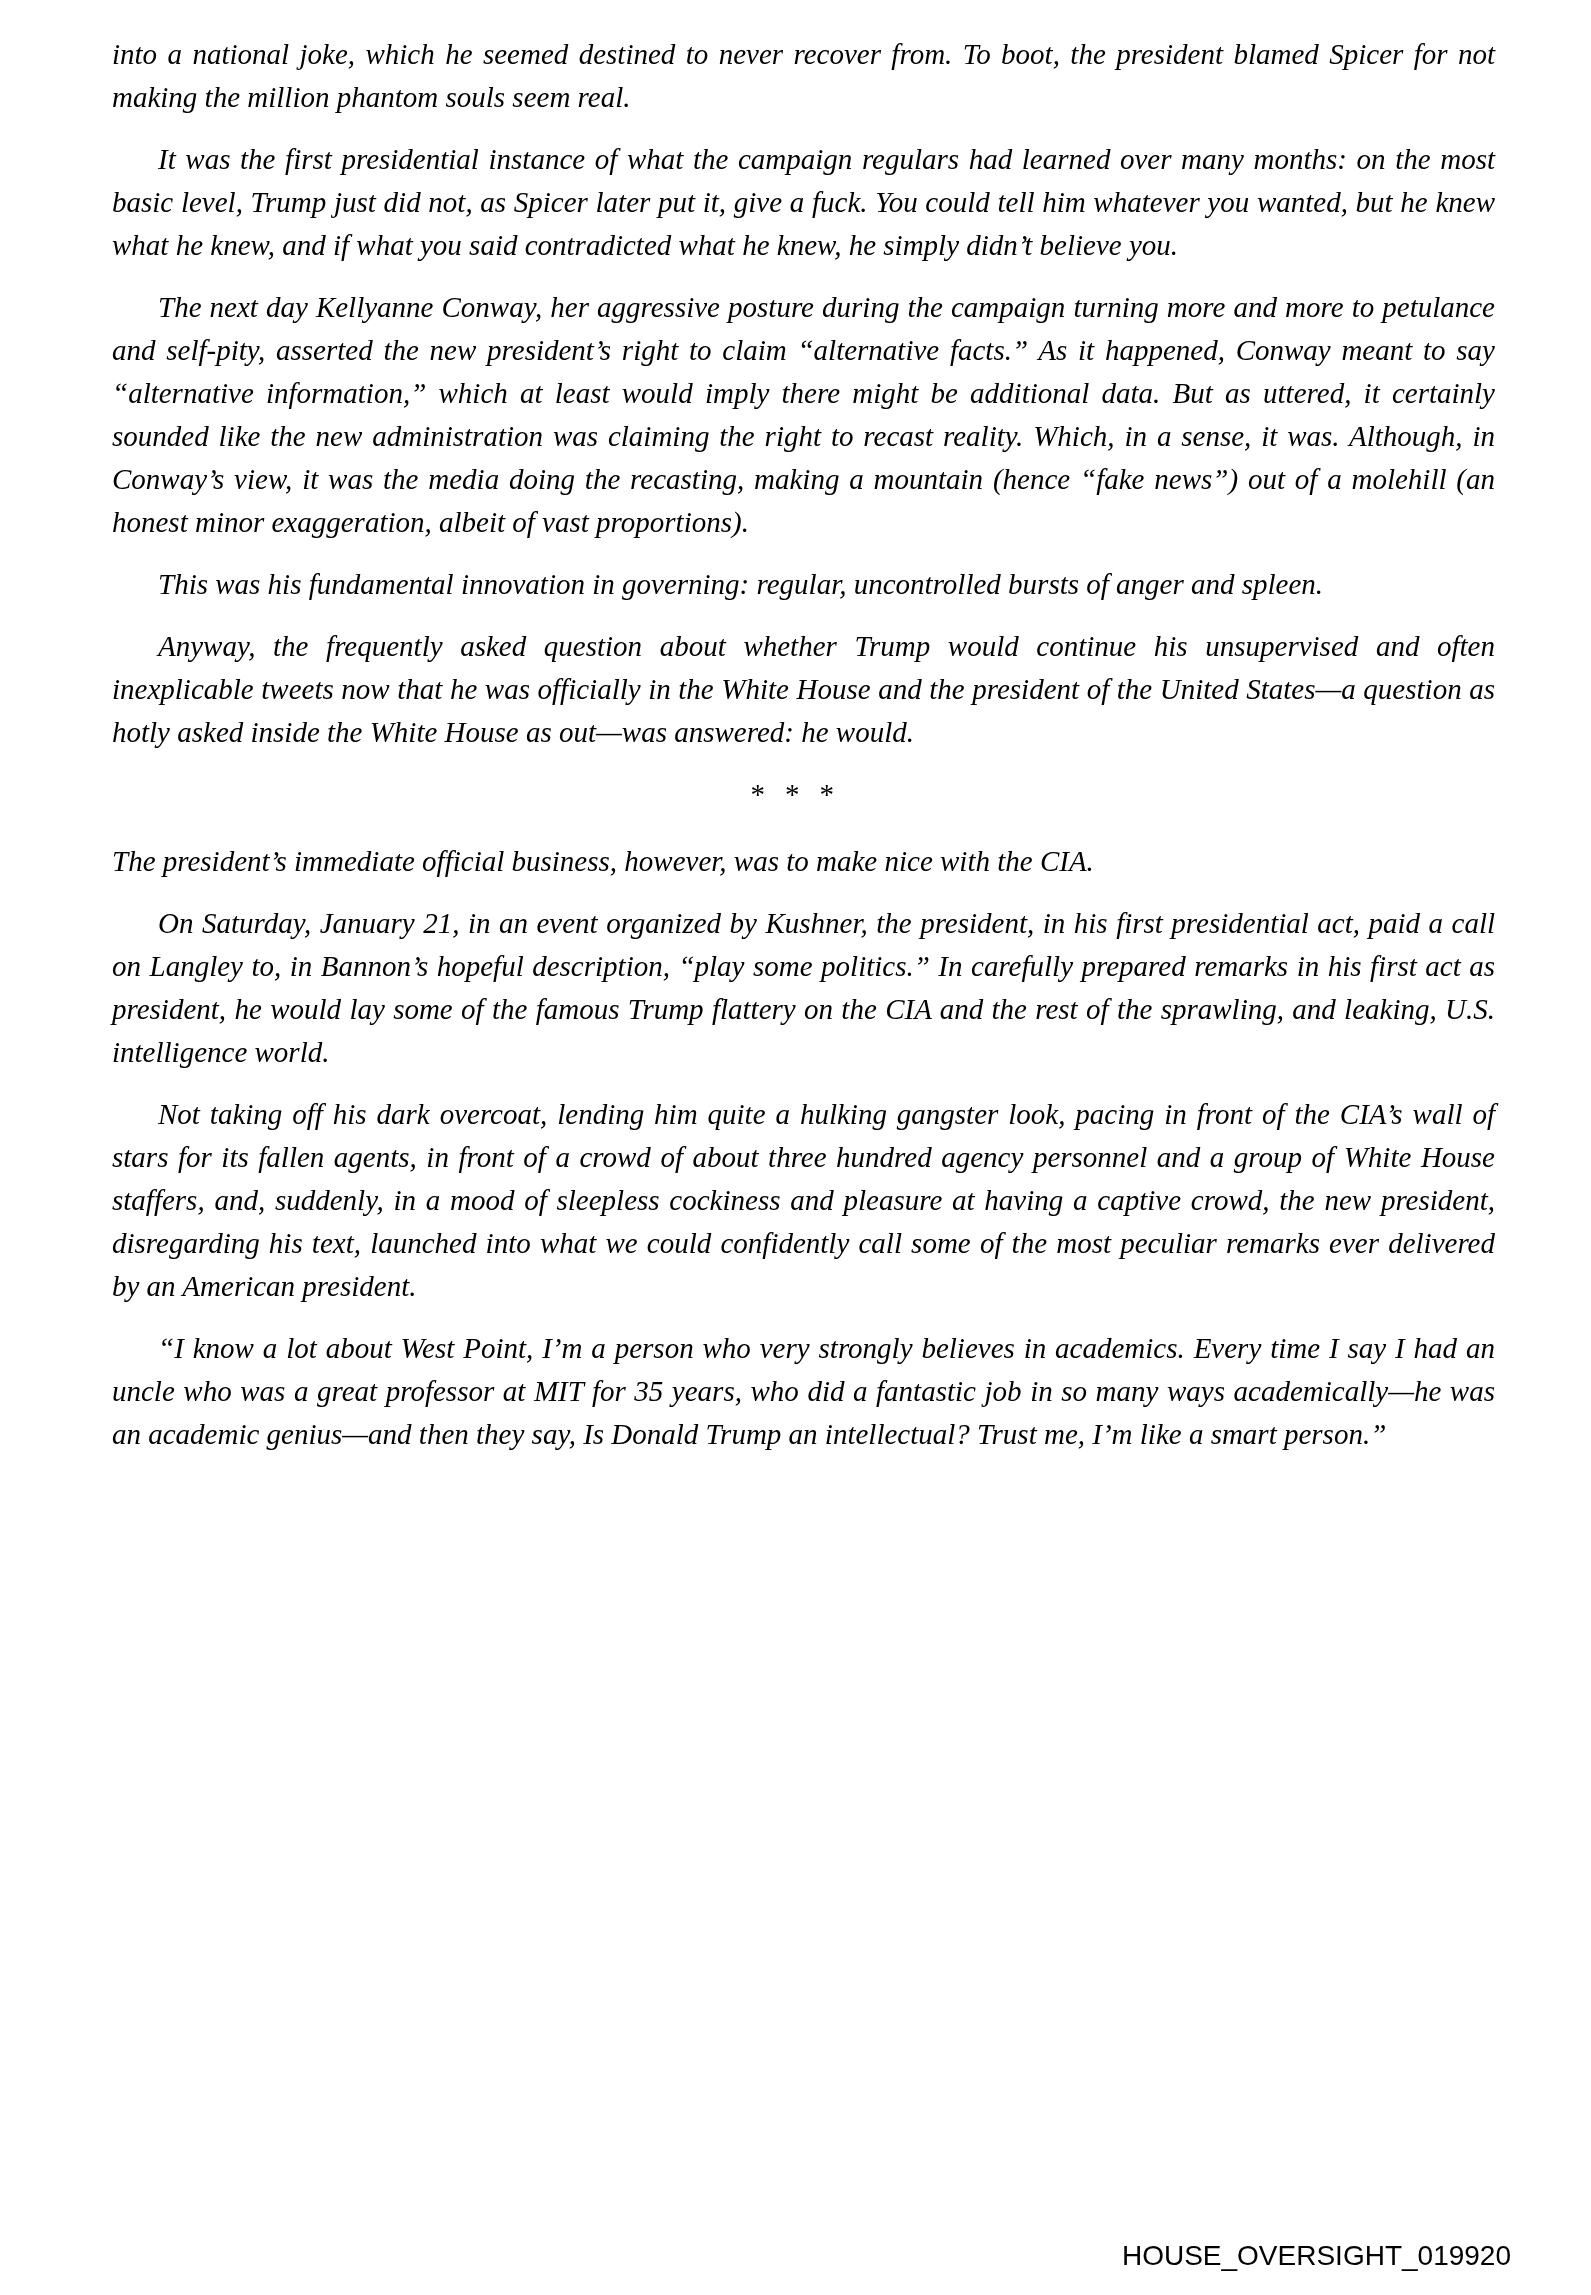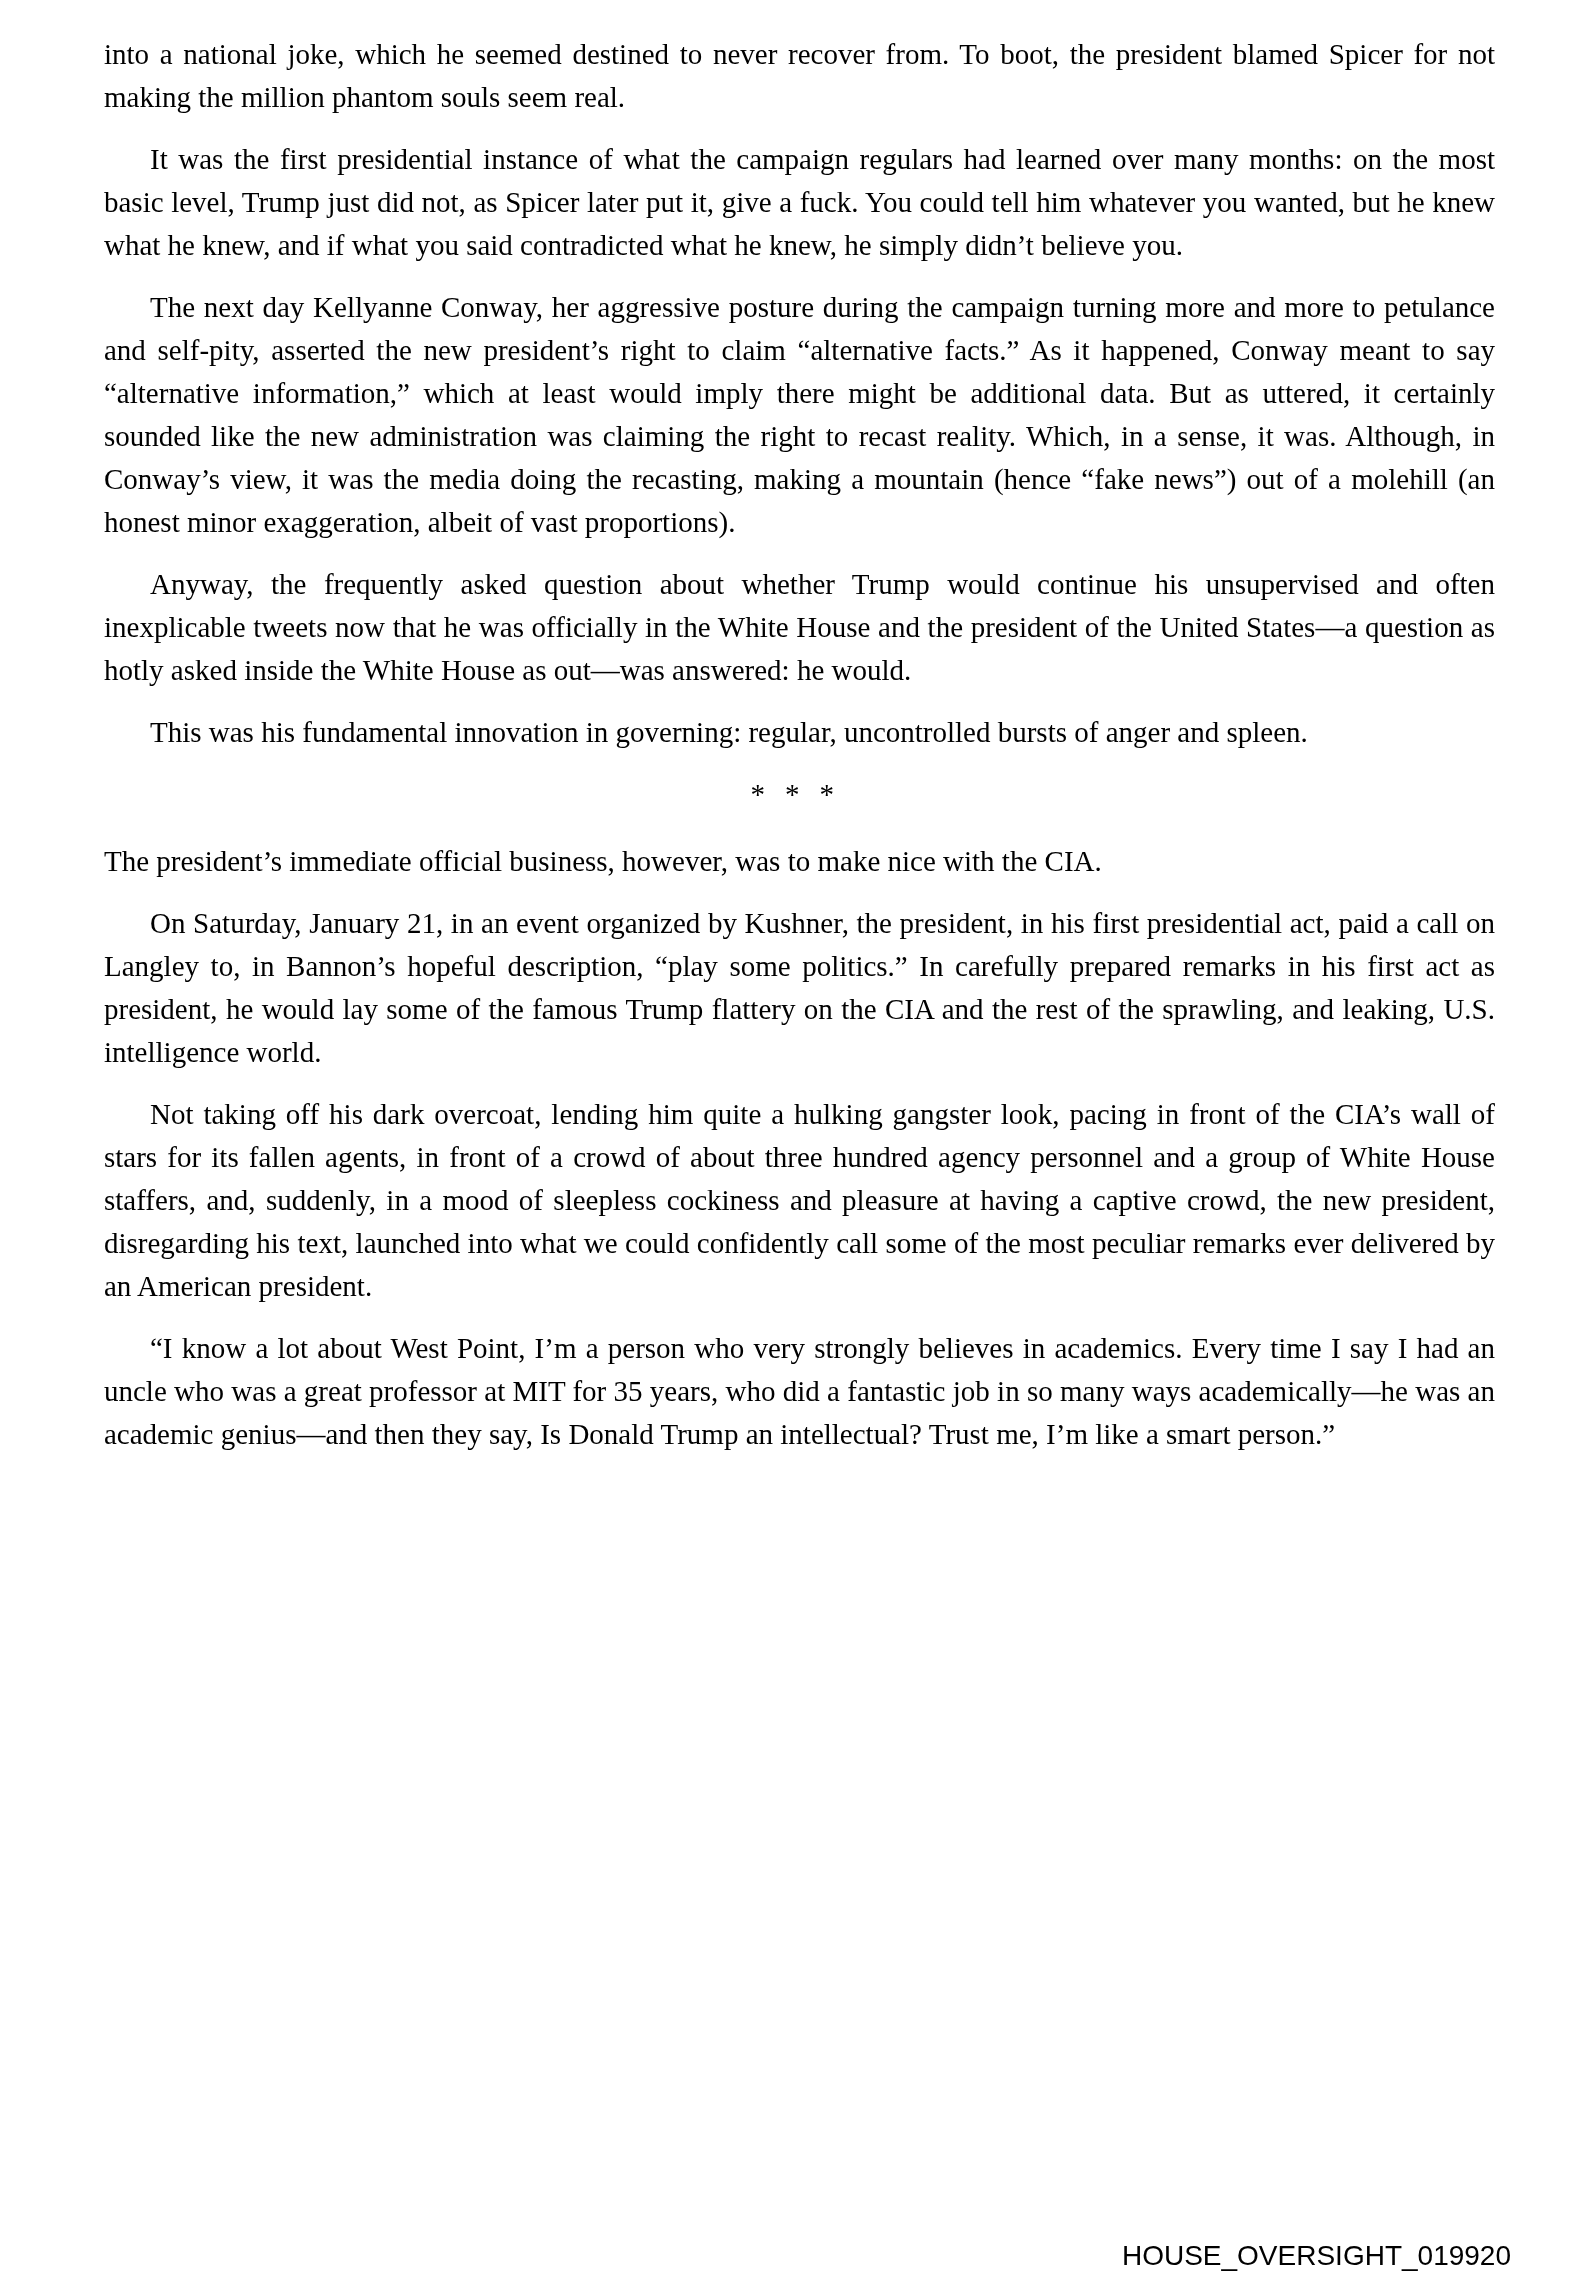--- a/index.html
+++ b/index.html
@@ -29,7 +29,8 @@
     font-size: 29px;
     line-height: 43px;
     text-align: justify;
-    margin: 0 0 19px 8px;
+    margin: 0 0 19px 16px;
+    font-style: italic;
   }
   p.para.indent {
     text-indent: 46px;

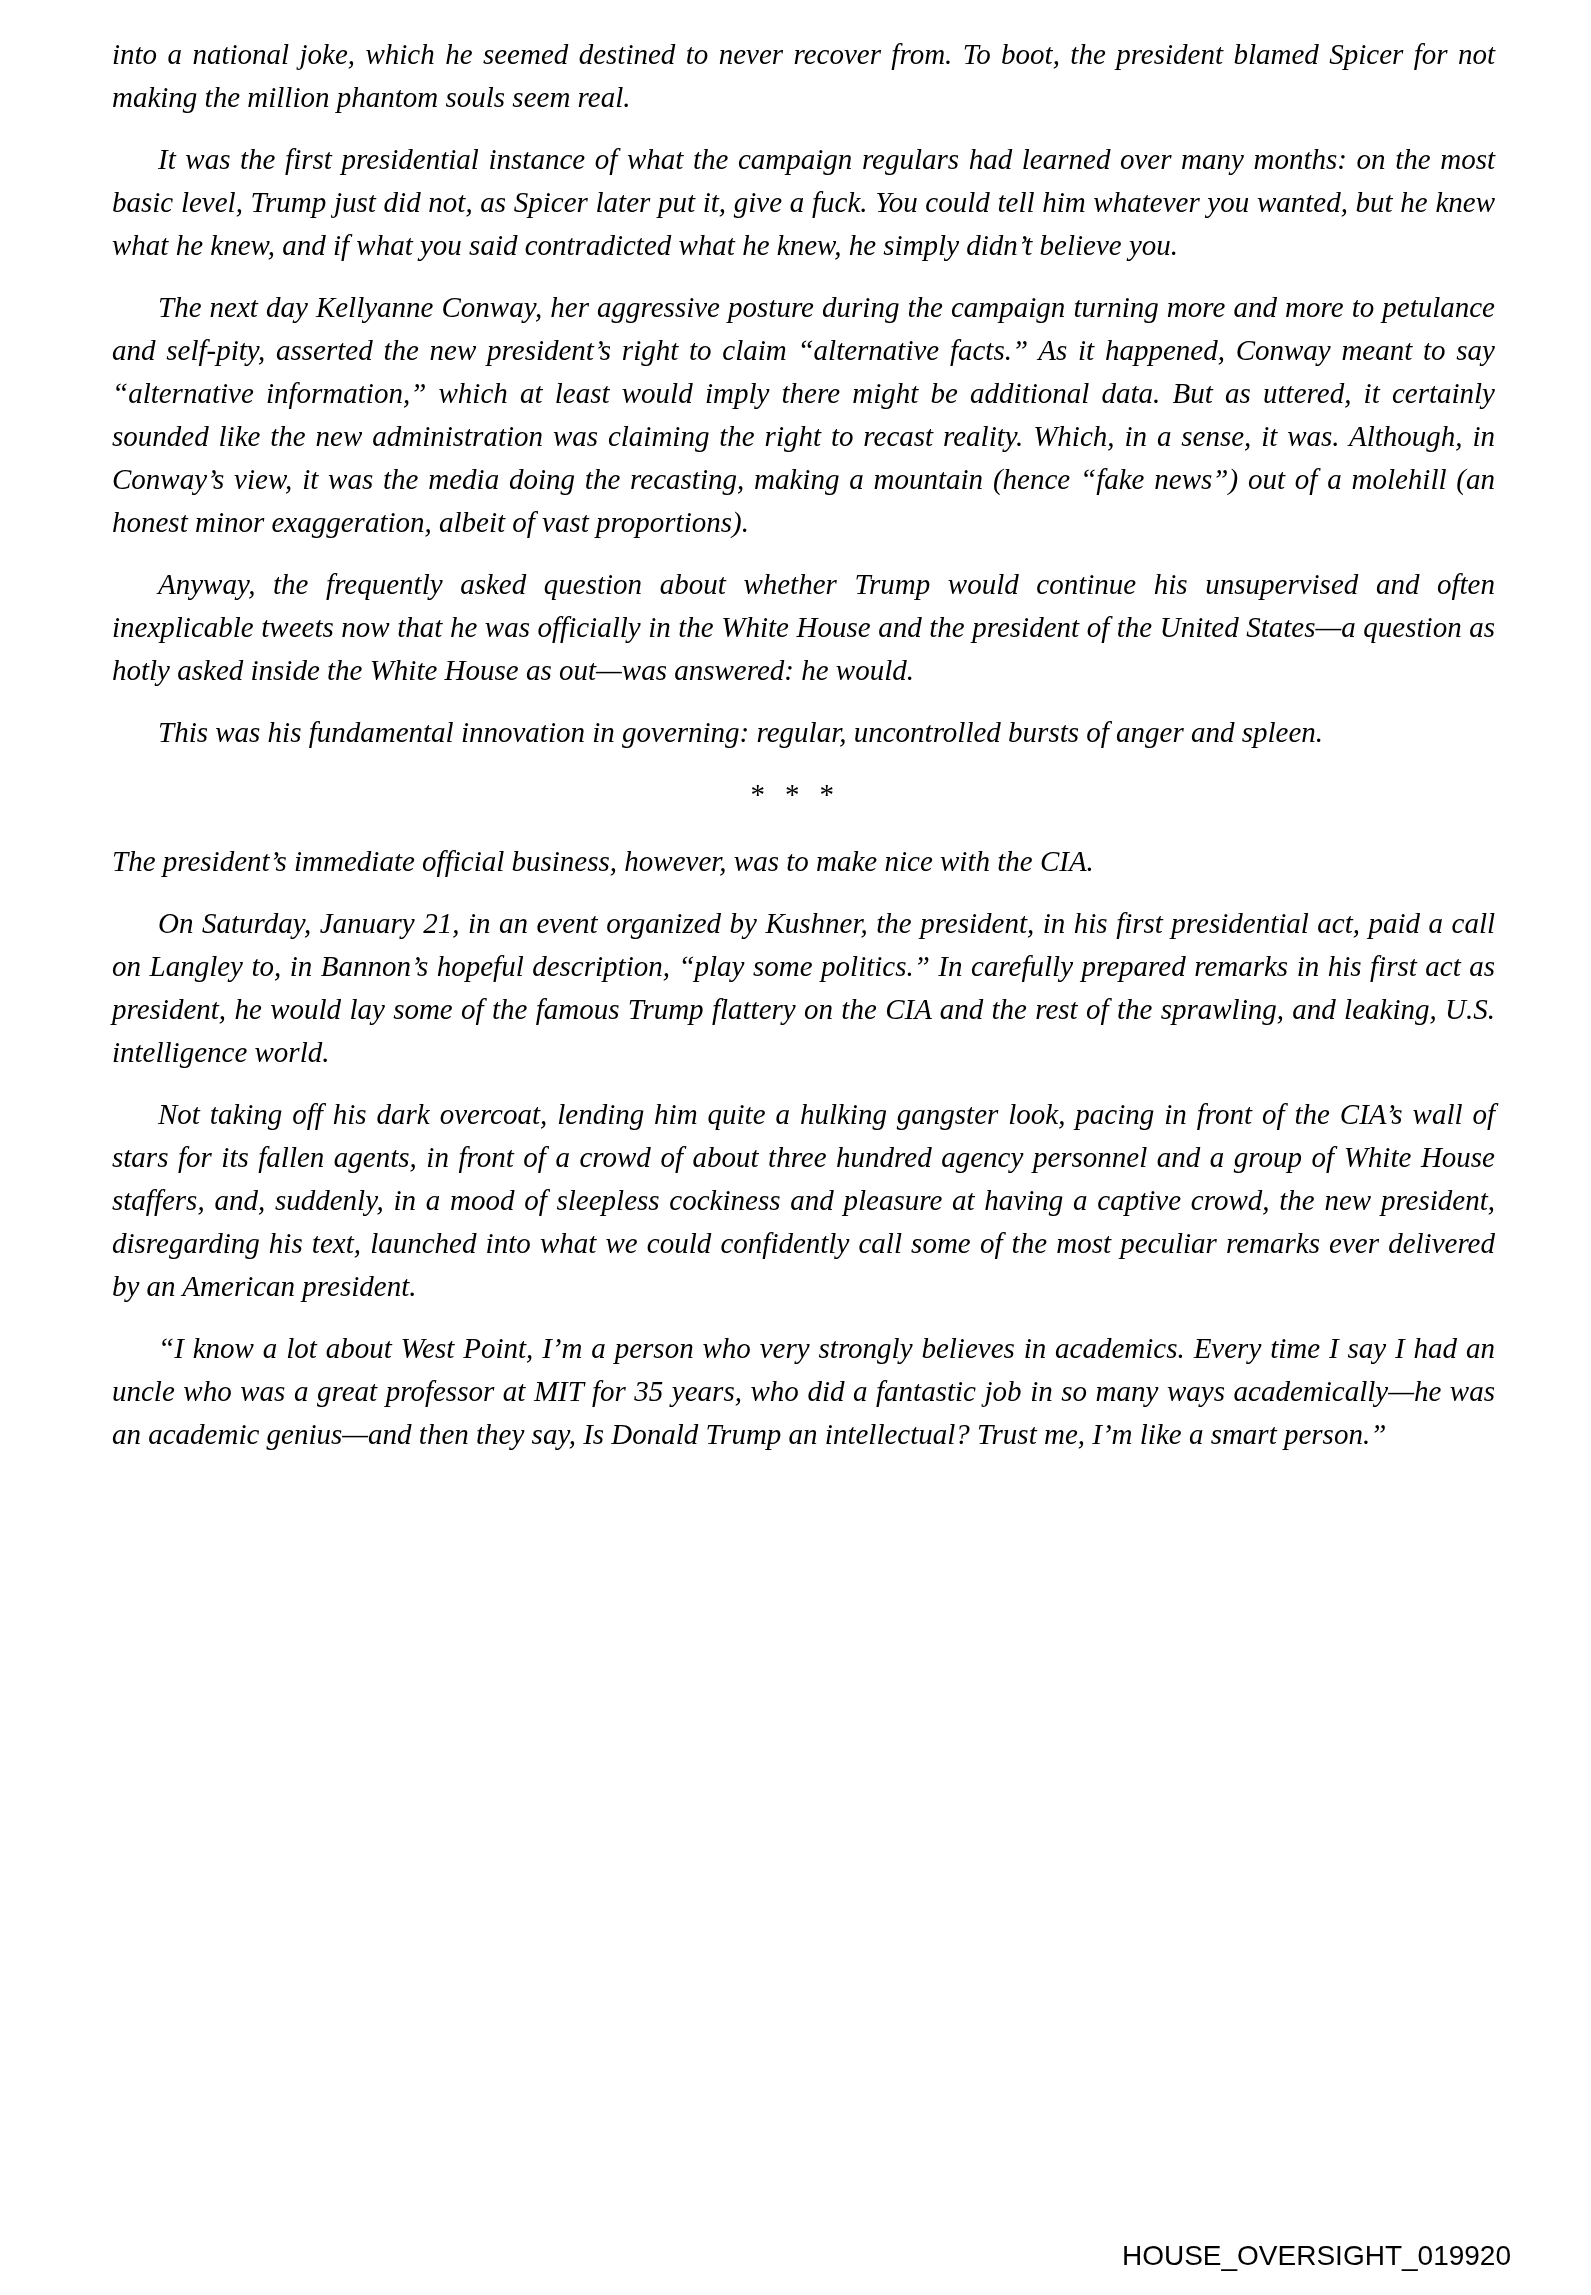--- a/index.html
+++ b/index.html
@@ -59,8 +59,8 @@
     <p class="para">into a national joke, which he seemed destined to never recover from. To boot, the president blamed Spicer for not making the million phantom souls seem real.</p>
     <p class="para indent">It was the first presidential instance of what the campaign regulars had learned over many months: on the most basic level, Trump just did not, as Spicer later put it, give a fuck. You could tell him whatever you wanted, but he knew what he knew, and if what you said contradicted what he knew, he simply didn’t believe you.</p>
     <p class="para indent">The next day Kellyanne Conway, her aggressive posture during the campaign turning more and more to petulance and self-pity, asserted the new president’s right to claim “alternative facts.” As it happened, Conway meant to say “alternative information,” which at least would imply there might be additional data. But as uttered, it certainly sounded like the new administration was claiming the right to recast reality. Which, in a sense, it was. Although, in Conway’s view, it was the media doing the recasting, making a mountain (hence “fake news”) out of a molehill (an honest minor exaggeration, albeit of vast proportions).</p>
+    <p class="para indent">This was his fundamental innovation in governing: regular, uncontrolled bursts of anger and spleen.</p>
     <p class="para indent">Anyway, the frequently asked question about whether Trump would continue his unsupervised and often inexplicable tweets now that he was officially in the White House and the president of the United States—a question as hotly asked inside the White House as out—was answered: he would.</p>
-    <p class="para indent">This was his fundamental innovation in governing: regular, uncontrolled bursts of anger and spleen.</p>
     <div class="section-break">* * *</div>
     <p class="para">The president’s immediate official business, however, was to make nice with the CIA.</p>
     <p class="para indent">On Saturday, January 21, in an event organized by Kushner, the president, in his first presidential act, paid a call on Langley to, in Bannon’s hopeful description, “play some politics.” In carefully prepared remarks in his first act as president, he would lay some of the famous Trump flattery on the CIA and the rest of the sprawling, and leaking, U.S. intelligence world.</p>

